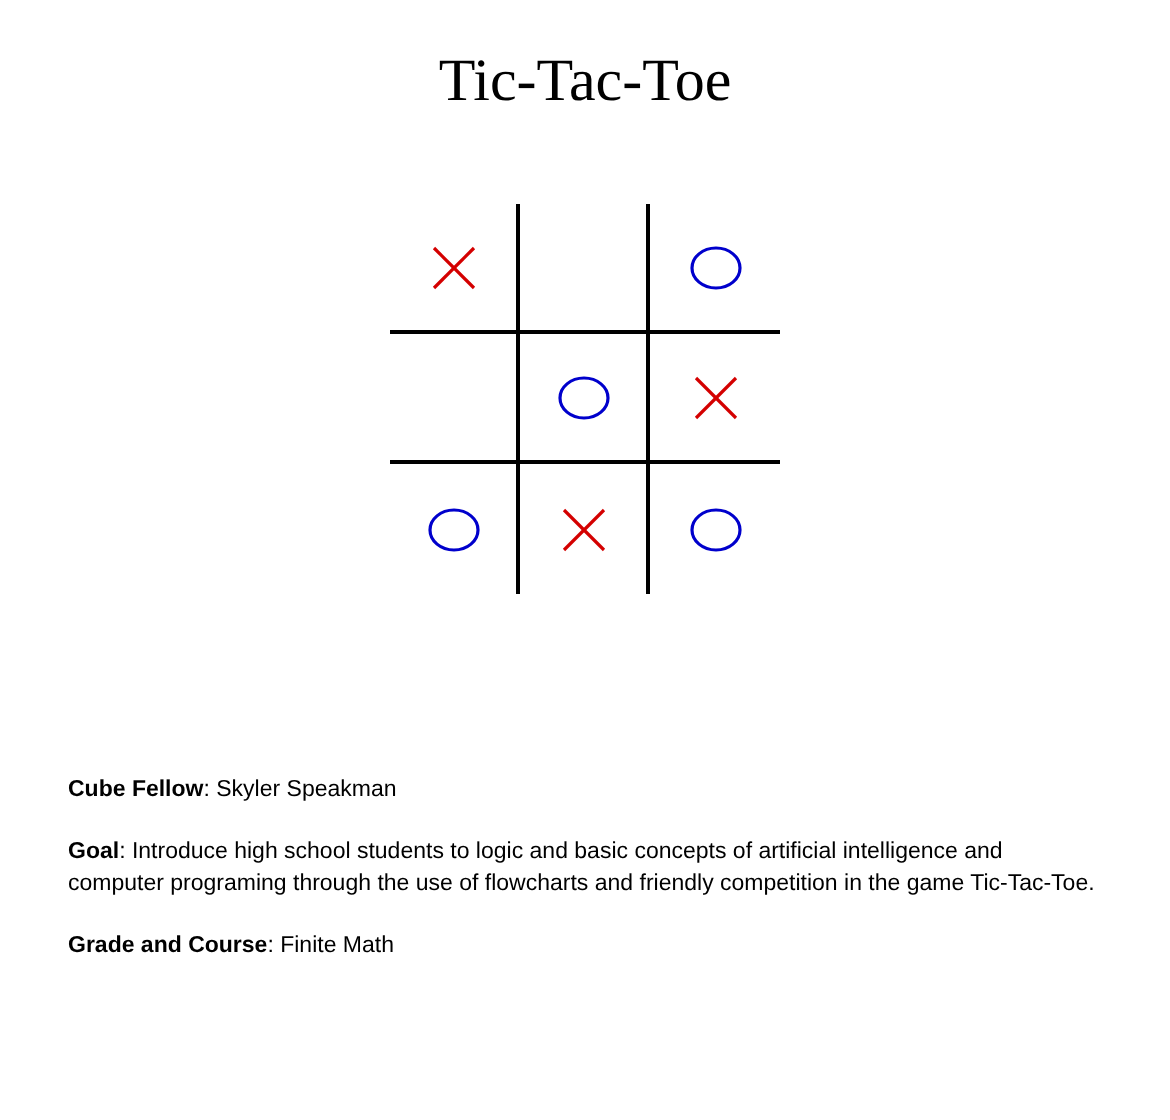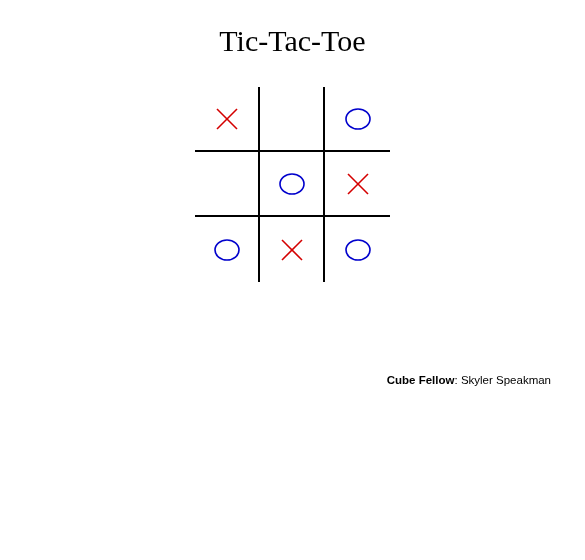--- a/index.html
+++ b/index.html
@@ -17,7 +17,7 @@
     font-size: 30px;
     font-weight: 400;
     margin-top: 4px;
-    margin-bottom: 29px;
+    margin-bottom: 44px;
   }
   .board-wrap {
     display: flex;

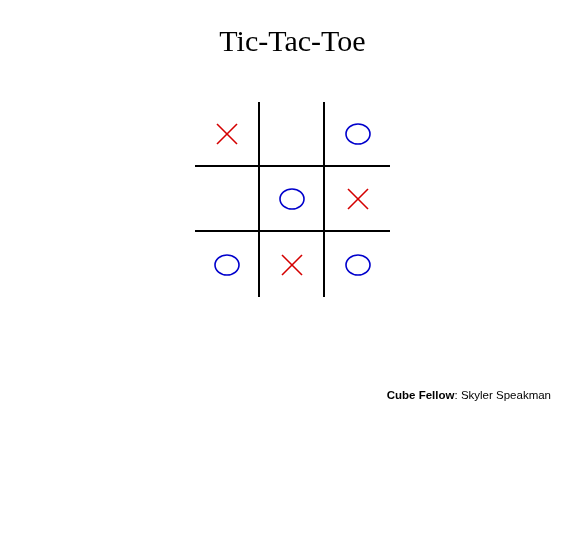--- a/index.html
+++ b/index.html
@@ -47,7 +47,7 @@
     font-size: 11.5px;
     line-height: 1.45;
   }
-  .info p { margin-bottom: 3px; text-align: right; }
+  .info p { margin-bottom: 3px; }
   .info .block { margin-bottom: 14px; }
   .info .label { font-weight: bold; }
 </style>

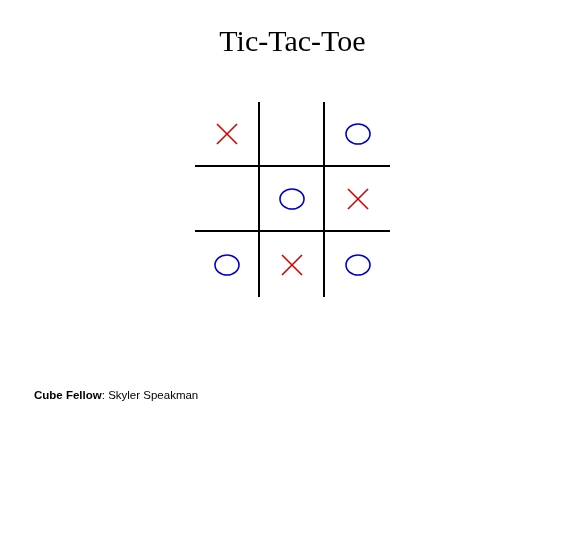--- a/index.html
+++ b/index.html
@@ -126,6 +126,12 @@
       <span>Skyler Speakman</span>
     </p>
   </div>
+  <div class="block">
+    <p>
+      <span class="label">Goal</span>:
+      <span>Introduce high school students to logic and basic concepts of artificial intelligence and computer programing through the use of flowcharts and friendly competition in the game Tic-Tac-Toe.</span>
+    </p>
+  </div>
 </div>
 
 </body></html>

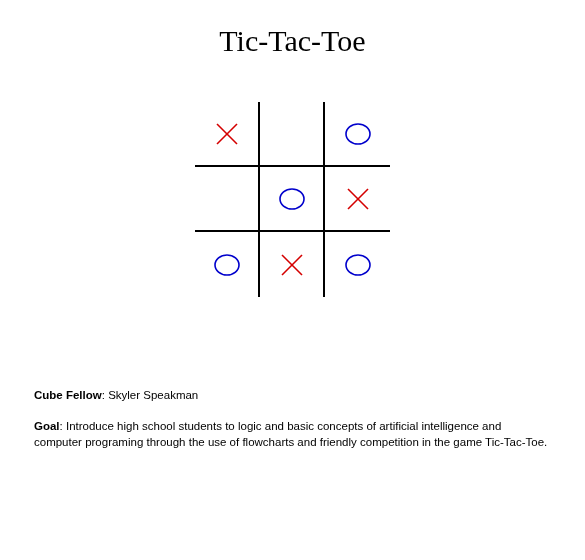--- a/index.html
+++ b/index.html
@@ -132,6 +132,12 @@
       <span>Introduce high school students to logic and basic concepts of artificial intelligence and computer programing through the use of flowcharts and friendly competition in the game Tic-Tac-Toe.</span>
     </p>
   </div>
+  <div class="block">
+    <p>
+      <span class="label">Grade and Course</span>:
+      <span>Finite Math</span>
+    </p>
+  </div>
 </div>
 
 </body></html>

